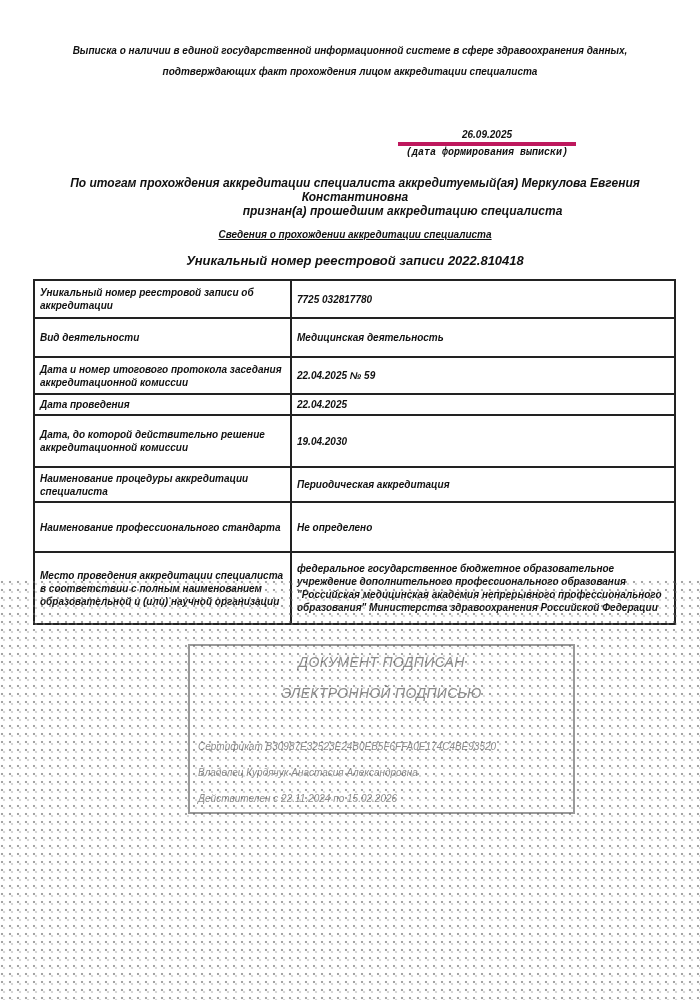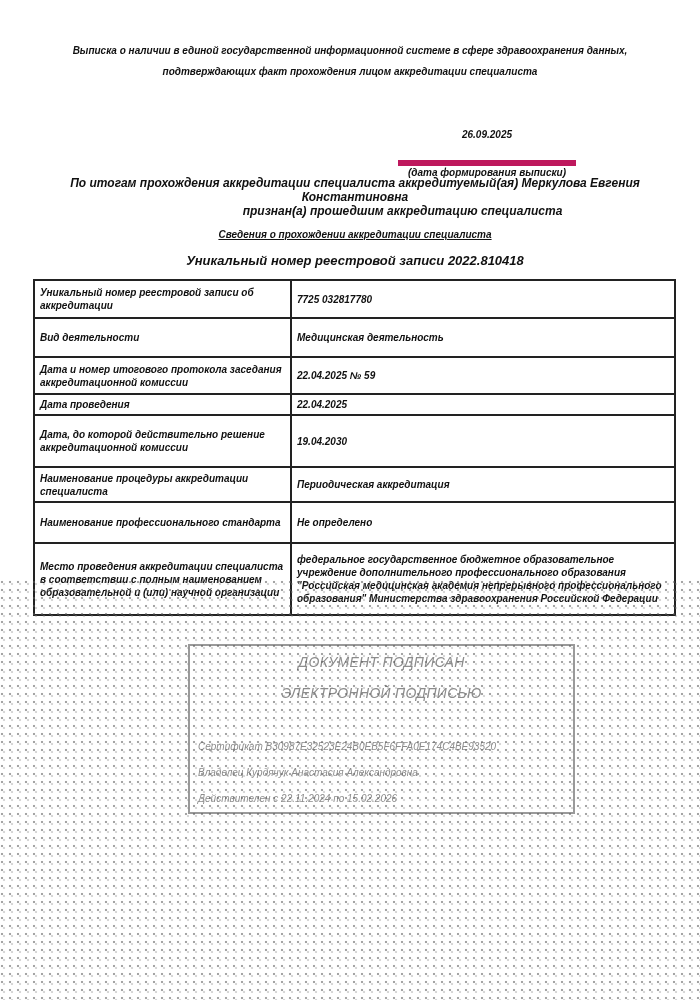--- a/index.html
+++ b/index.html
@@ -23,7 +23,7 @@
       position: absolute; left: 398px; top: 128px; width: 178px; text-align: center;
       font-weight: bold; font-style: italic; font-size: 10px;
     }
-    .date-value { border-bottom: 6px solid #be185d; padding-bottom: 19px; line-height: 13px; }
+    .date-value { border-bottom: 4px solid #be185d; padding-bottom: 1px; line-height: 13px; }
     .date-caption { line-height: 14px; }
     .intro {
       position: absolute; left: 40px; top: 176px; width: 630px; text-align: center;

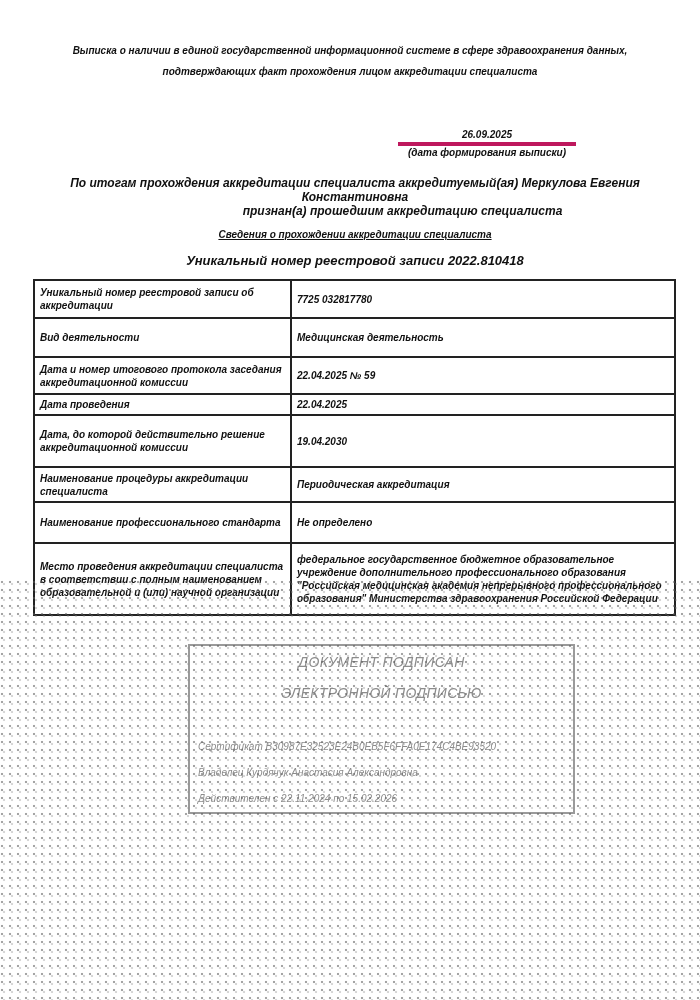--- a/index.html
+++ b/index.html
@@ -24,7 +24,7 @@
       font-weight: bold; font-style: italic; font-size: 10px;
     }
     .date-value { border-bottom: 4px solid #be185d; padding-bottom: 1px; line-height: 13px; }
-    .date-caption { line-height: 14px; }
+    .date-caption { line-height: 14px; font-family: Liberation Mono, monospace; }
     .intro {
       position: absolute; left: 40px; top: 176px; width: 630px; text-align: center;
       font-weight: bold; font-style: italic; font-size: 12px; line-height: 14px;

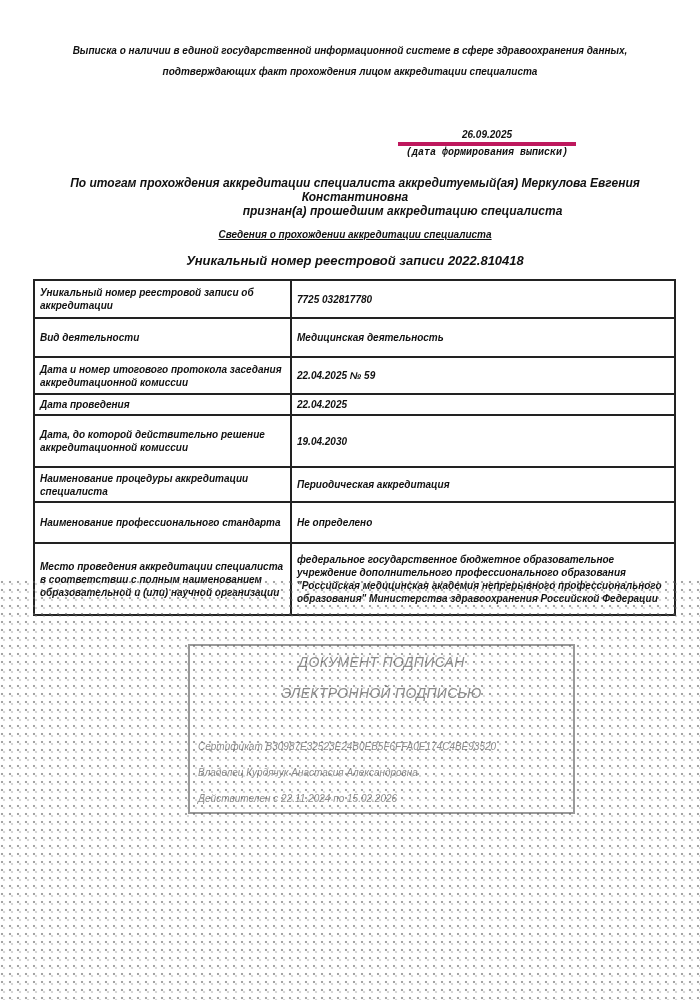--- a/index.html
+++ b/index.html
@@ -102,7 +102,7 @@
       <td class="label">Наименование процедуры аккредитации специалиста</td>
       <td>Периодическая аккредитация</td>
     </tr>
-    <tr style="height:41px">
+    <tr style="height:50px">
       <td class="label">Наименование профессионального стандарта</td>
       <td>Не определено</td>
     </tr>

